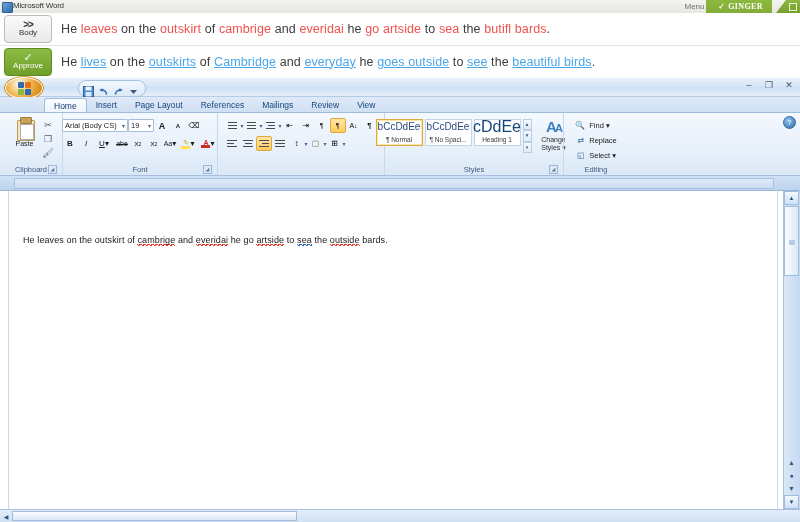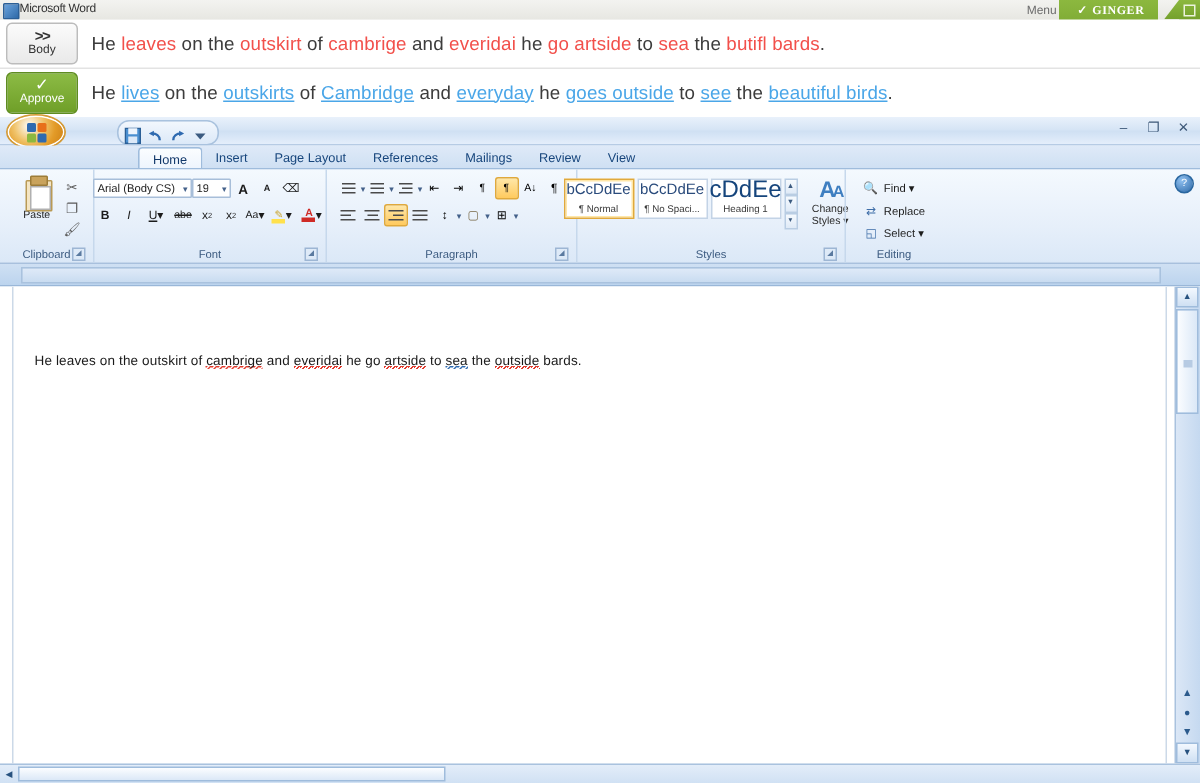--- a/index.html
+++ b/index.html
@@ -131,7 +131,6 @@
     background:linear-gradient(to bottom,#fbfdff,#eef5fd);
     border:1px solid #9fbcdc;border-bottom:none;border-radius:3px 3px 0 0;
     color:#12386a;
-    margin-left:48px;
   }
 
   .w-ribbon{

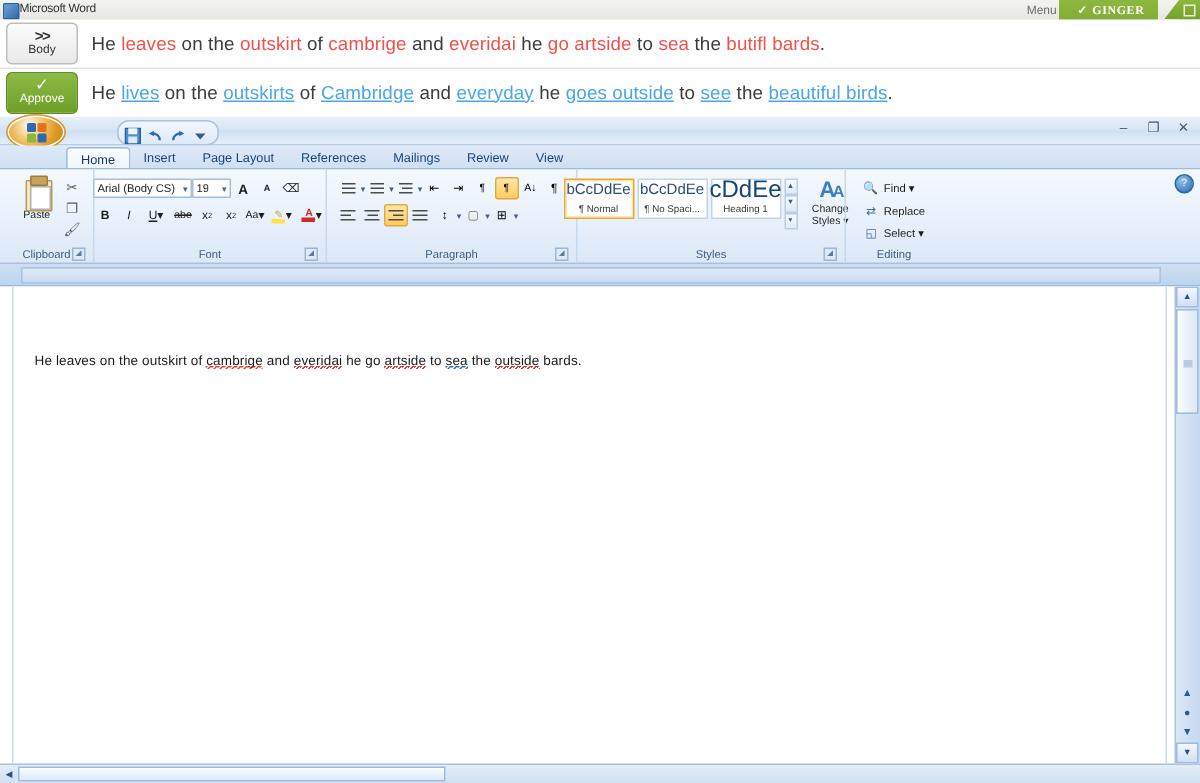--- a/index.html
+++ b/index.html
@@ -533,10 +533,6 @@
             <span class="cc" style="font-size:6px;color:#44618a;">▾</span>
           </div>
         </div>
-        <div class="rlabel">
-          <span>Paragraph</span>
-          <span class="dlg">◢</span>
-        </div>
       </div>
 
       <div class="rgroup" style="width:172px;">

